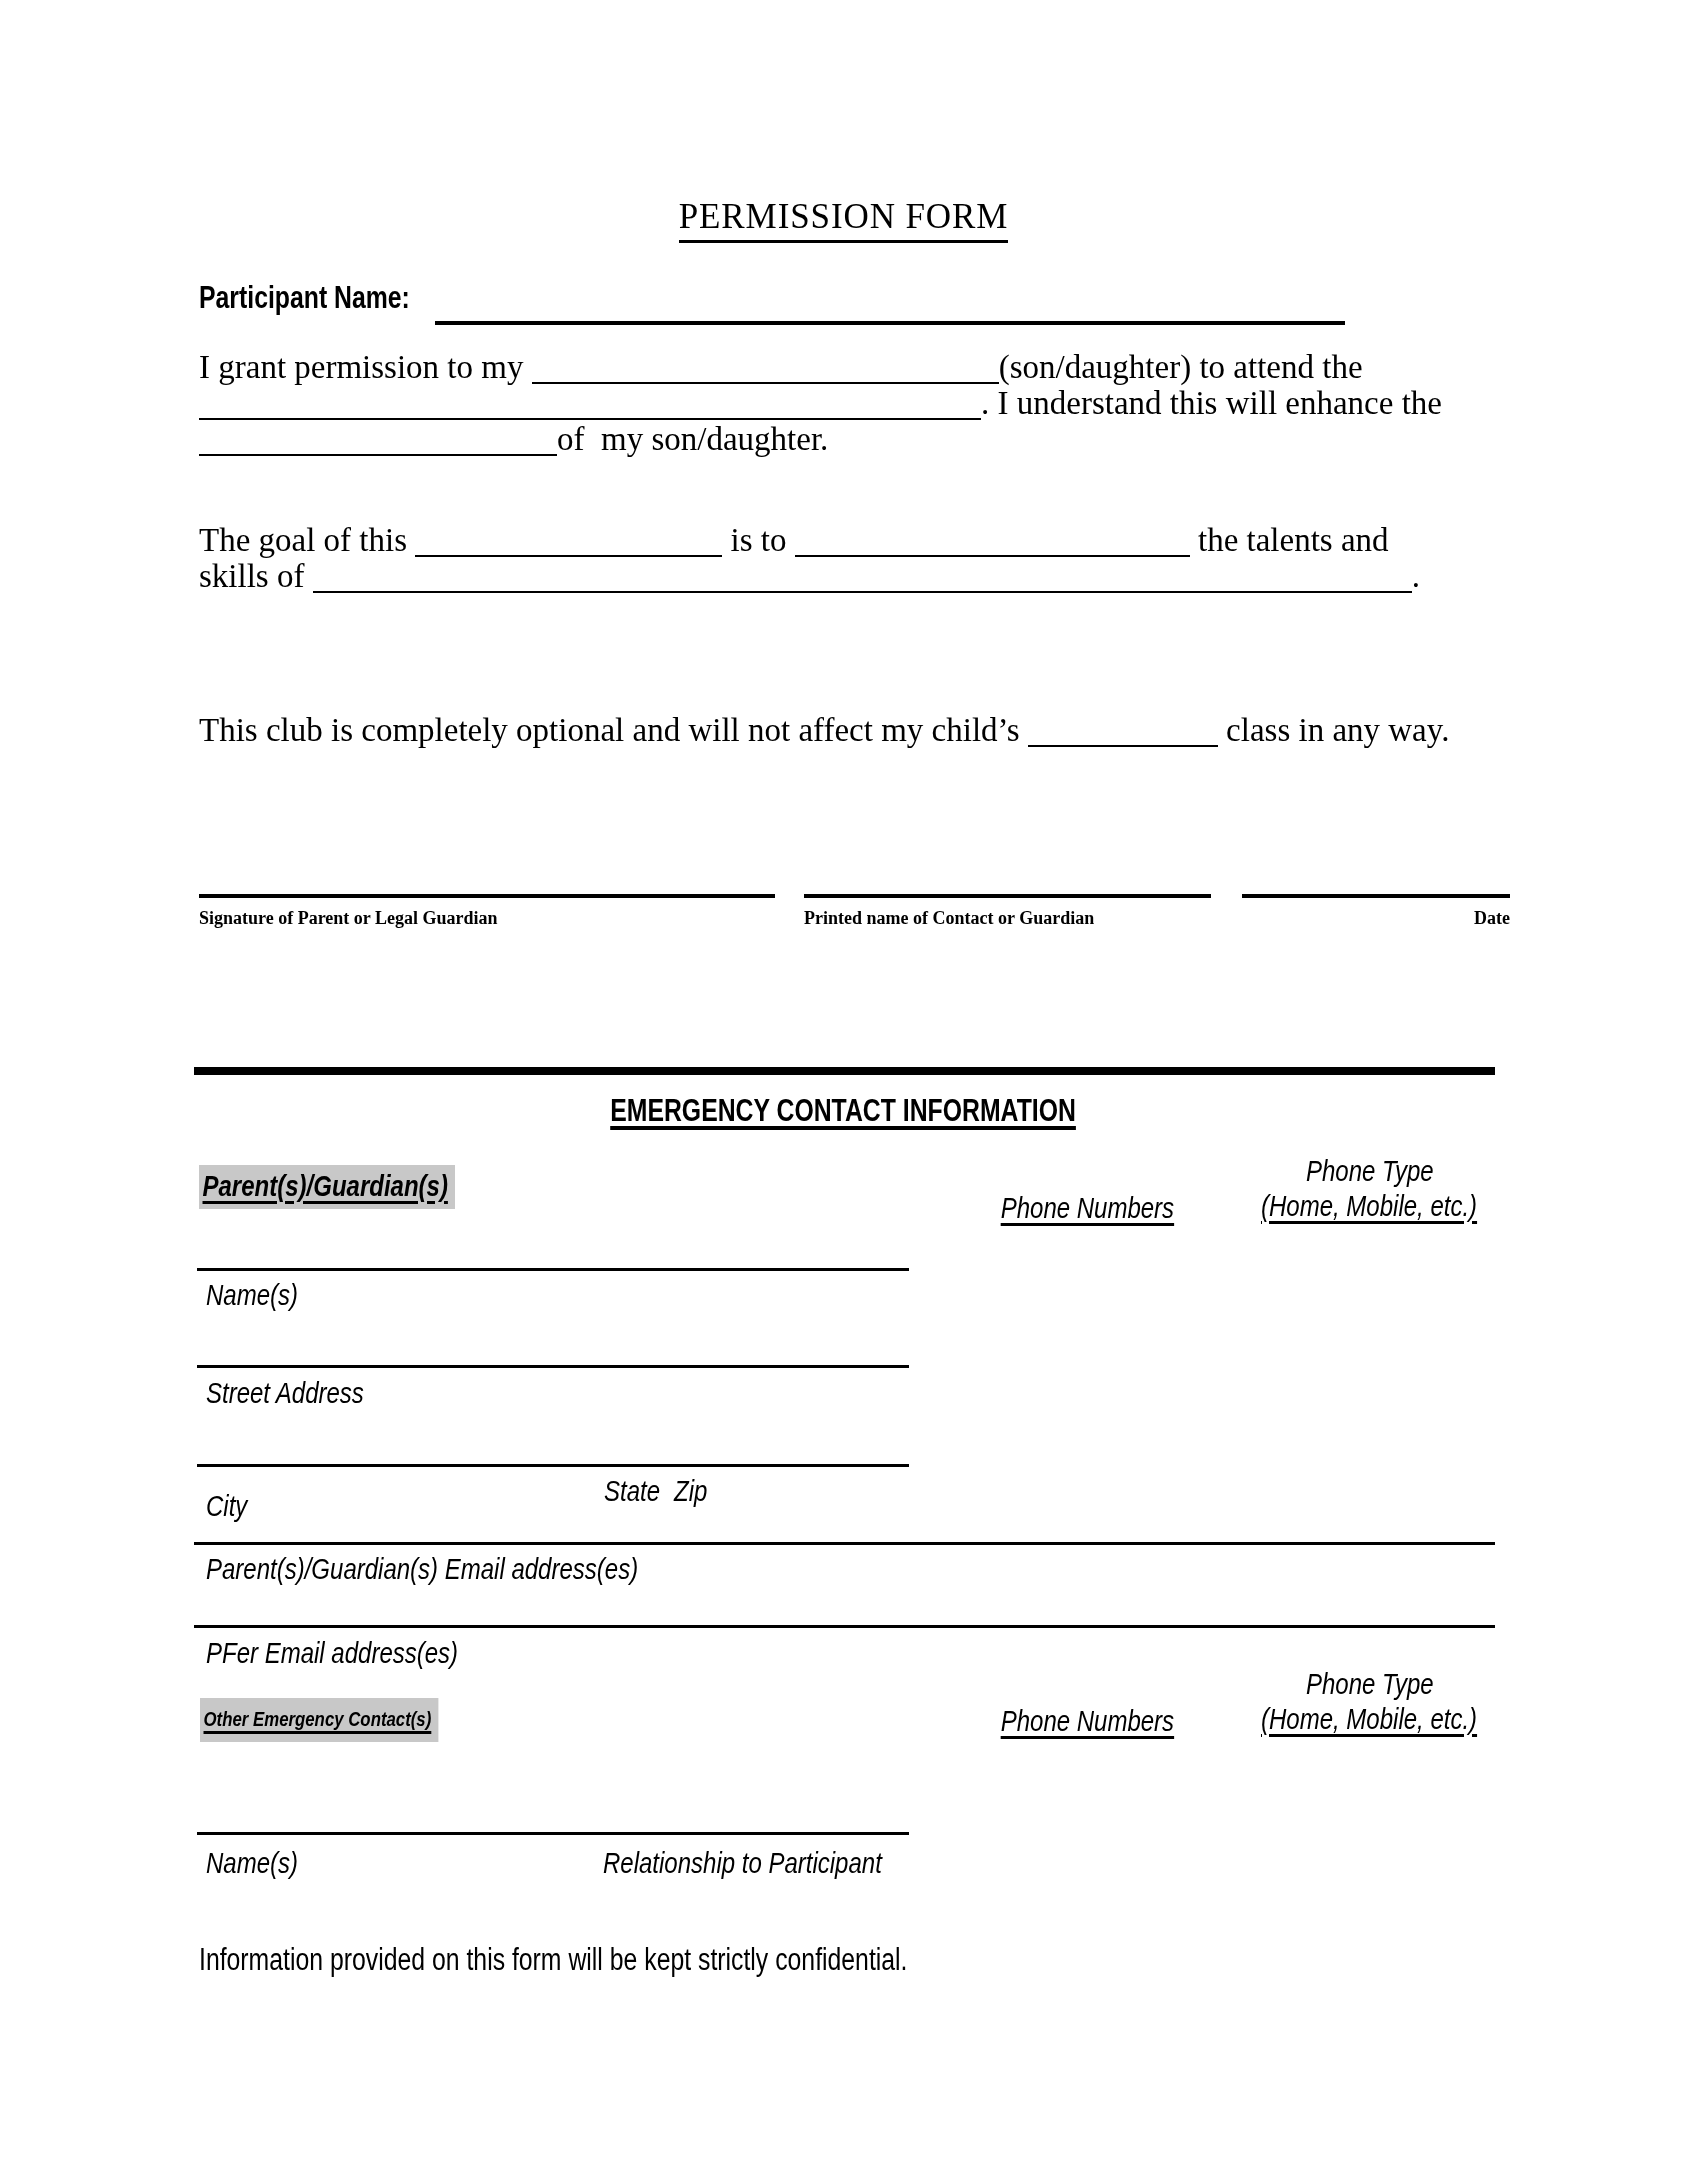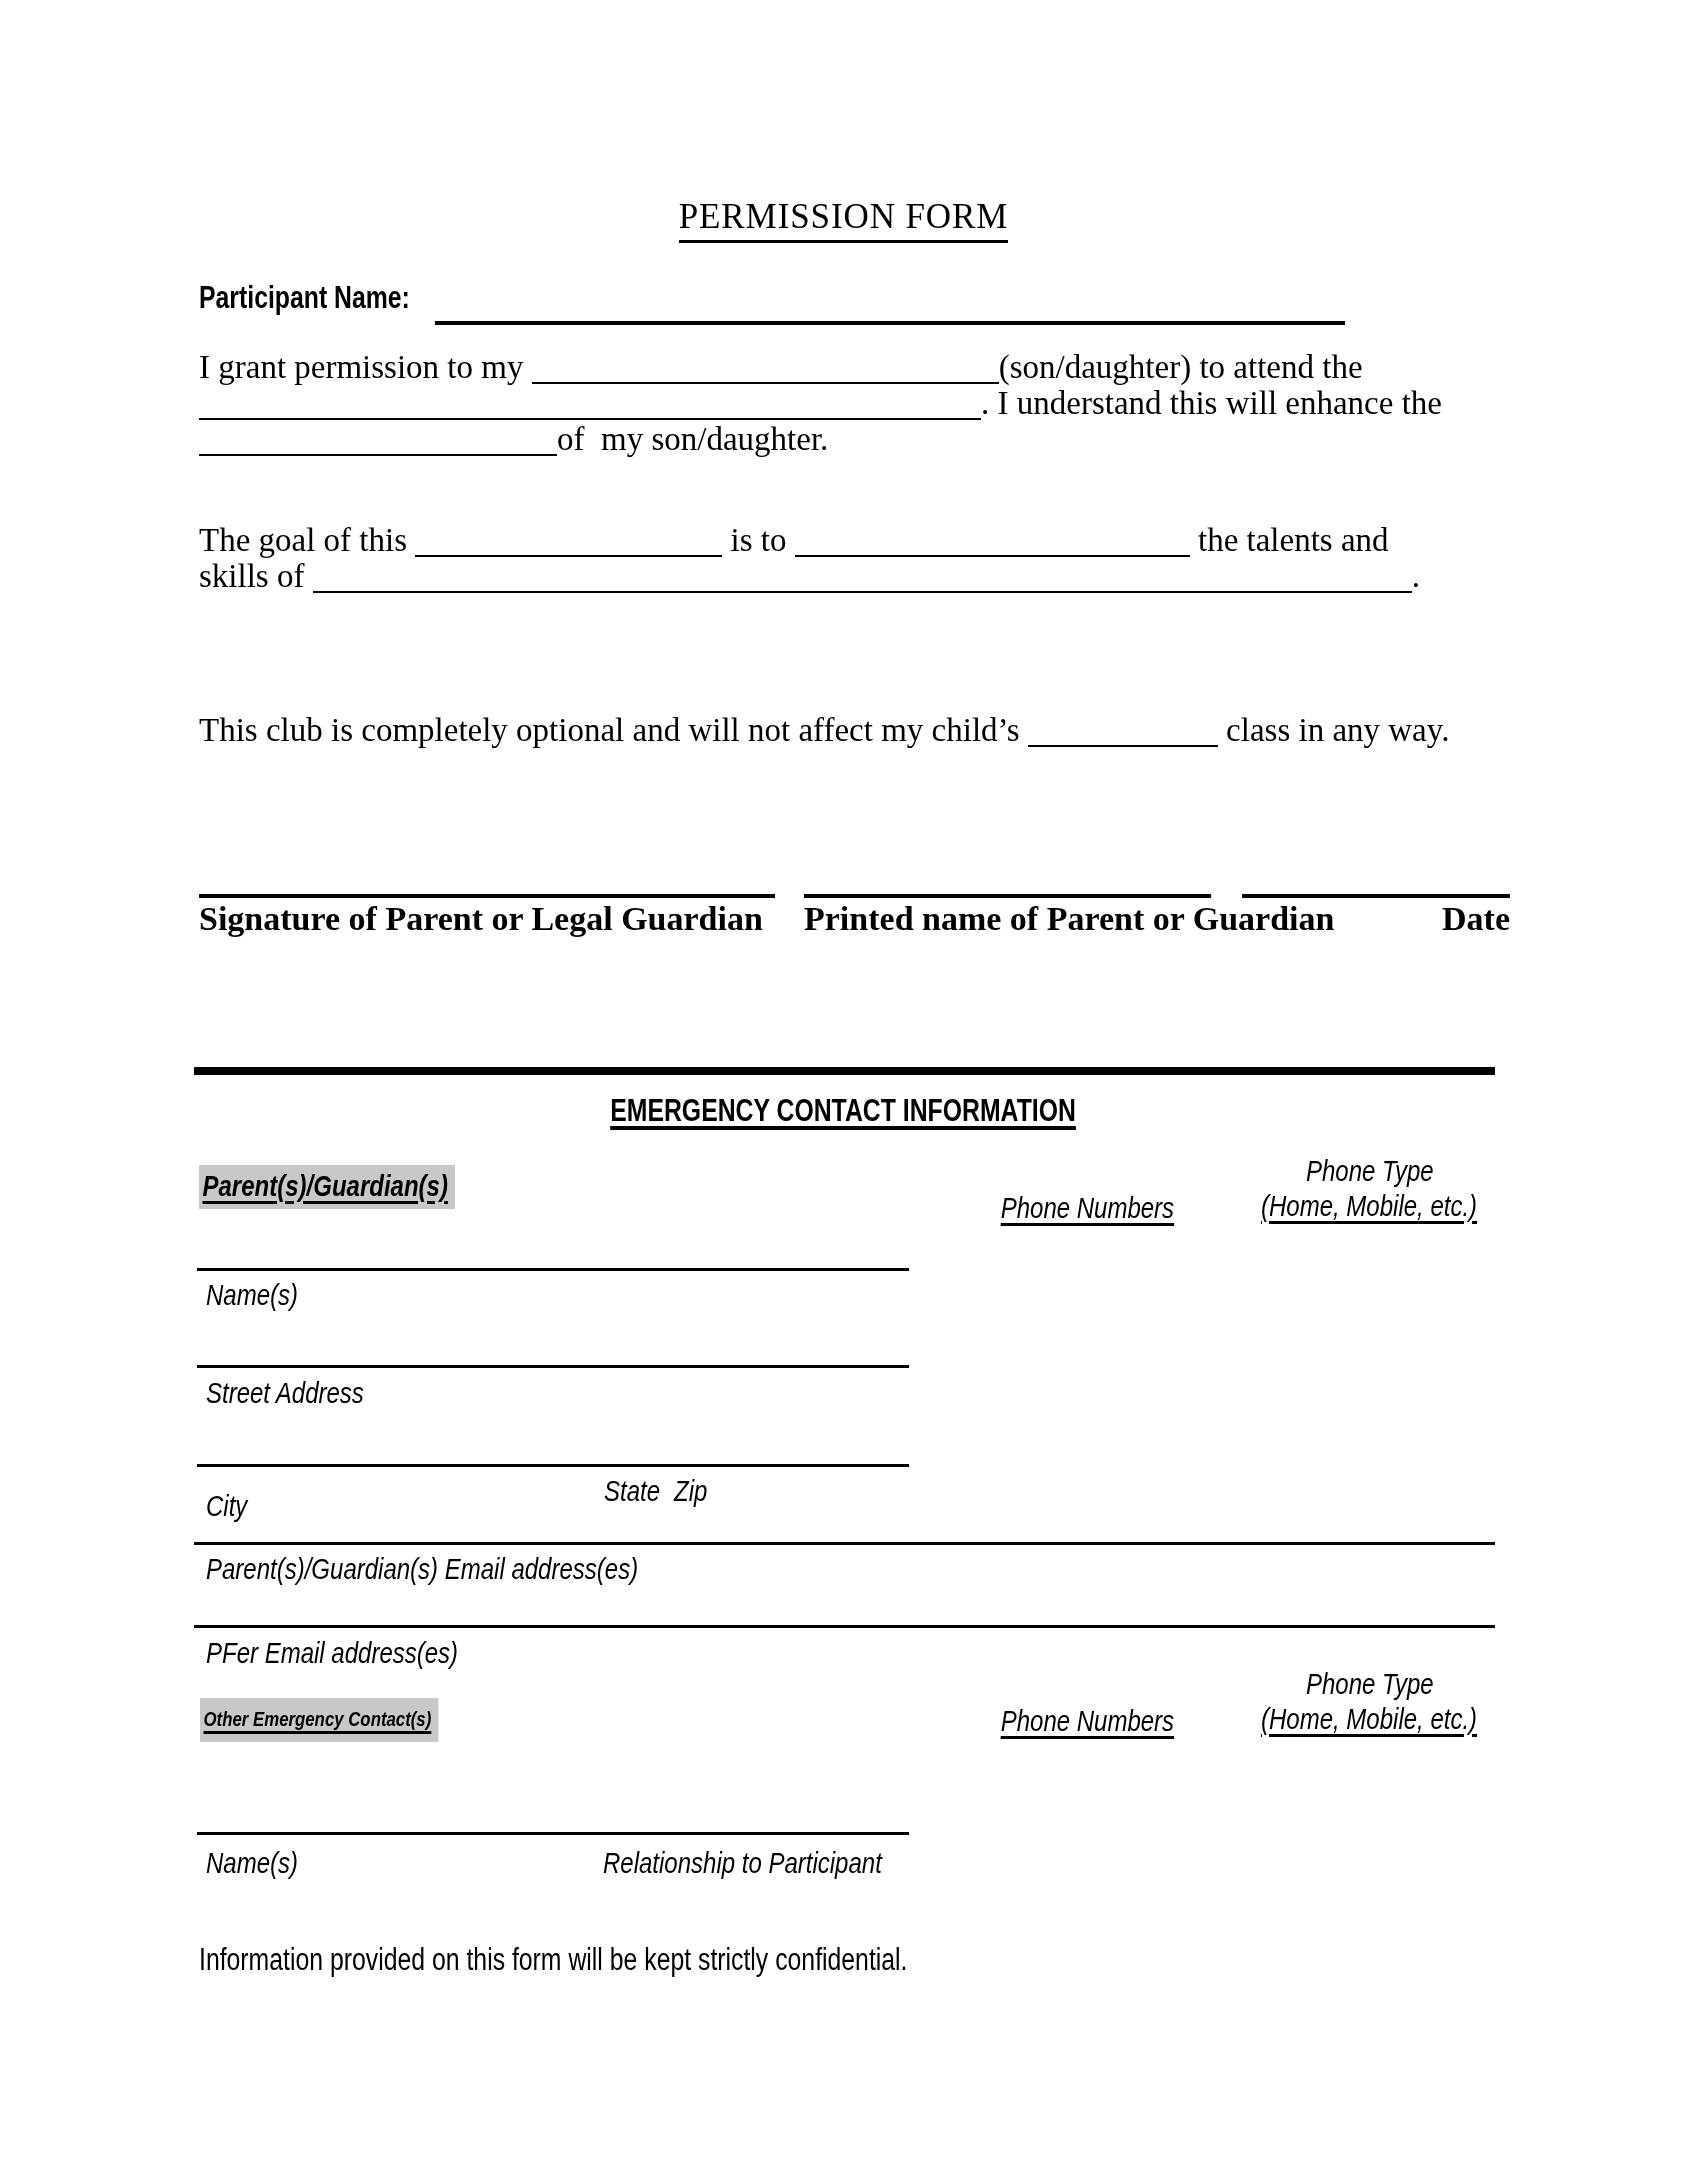--- a/index.html
+++ b/index.html
@@ -18,7 +18,7 @@
   .label-sm{font-family:"Liberation Sans",sans-serif;font-size:30px;line-height:35px;}
   .center-wrap{left:0;width:1687px;text-align:center;}
   .title-span{font-family:"Liberation Serif",serif;font-size:35px;letter-spacing:0.9px;border-bottom:3.5px solid #000;padding-bottom:2.6px;display:inline-block;}
-  .sig-label{font-family:"Liberation Serif",serif;font-weight:bold;font-size:34px;line-height:31px;}
+  .sig-label{font-family:"Liberation Serif",serif;font-weight:bold;font-size:18px;line-height:31px;}
   .ptype{width:279px;text-align:center;font-family:"Liberation Sans",sans-serif;font-size:30px;line-height:35px;font-style:italic;}
 </style>
 </head>

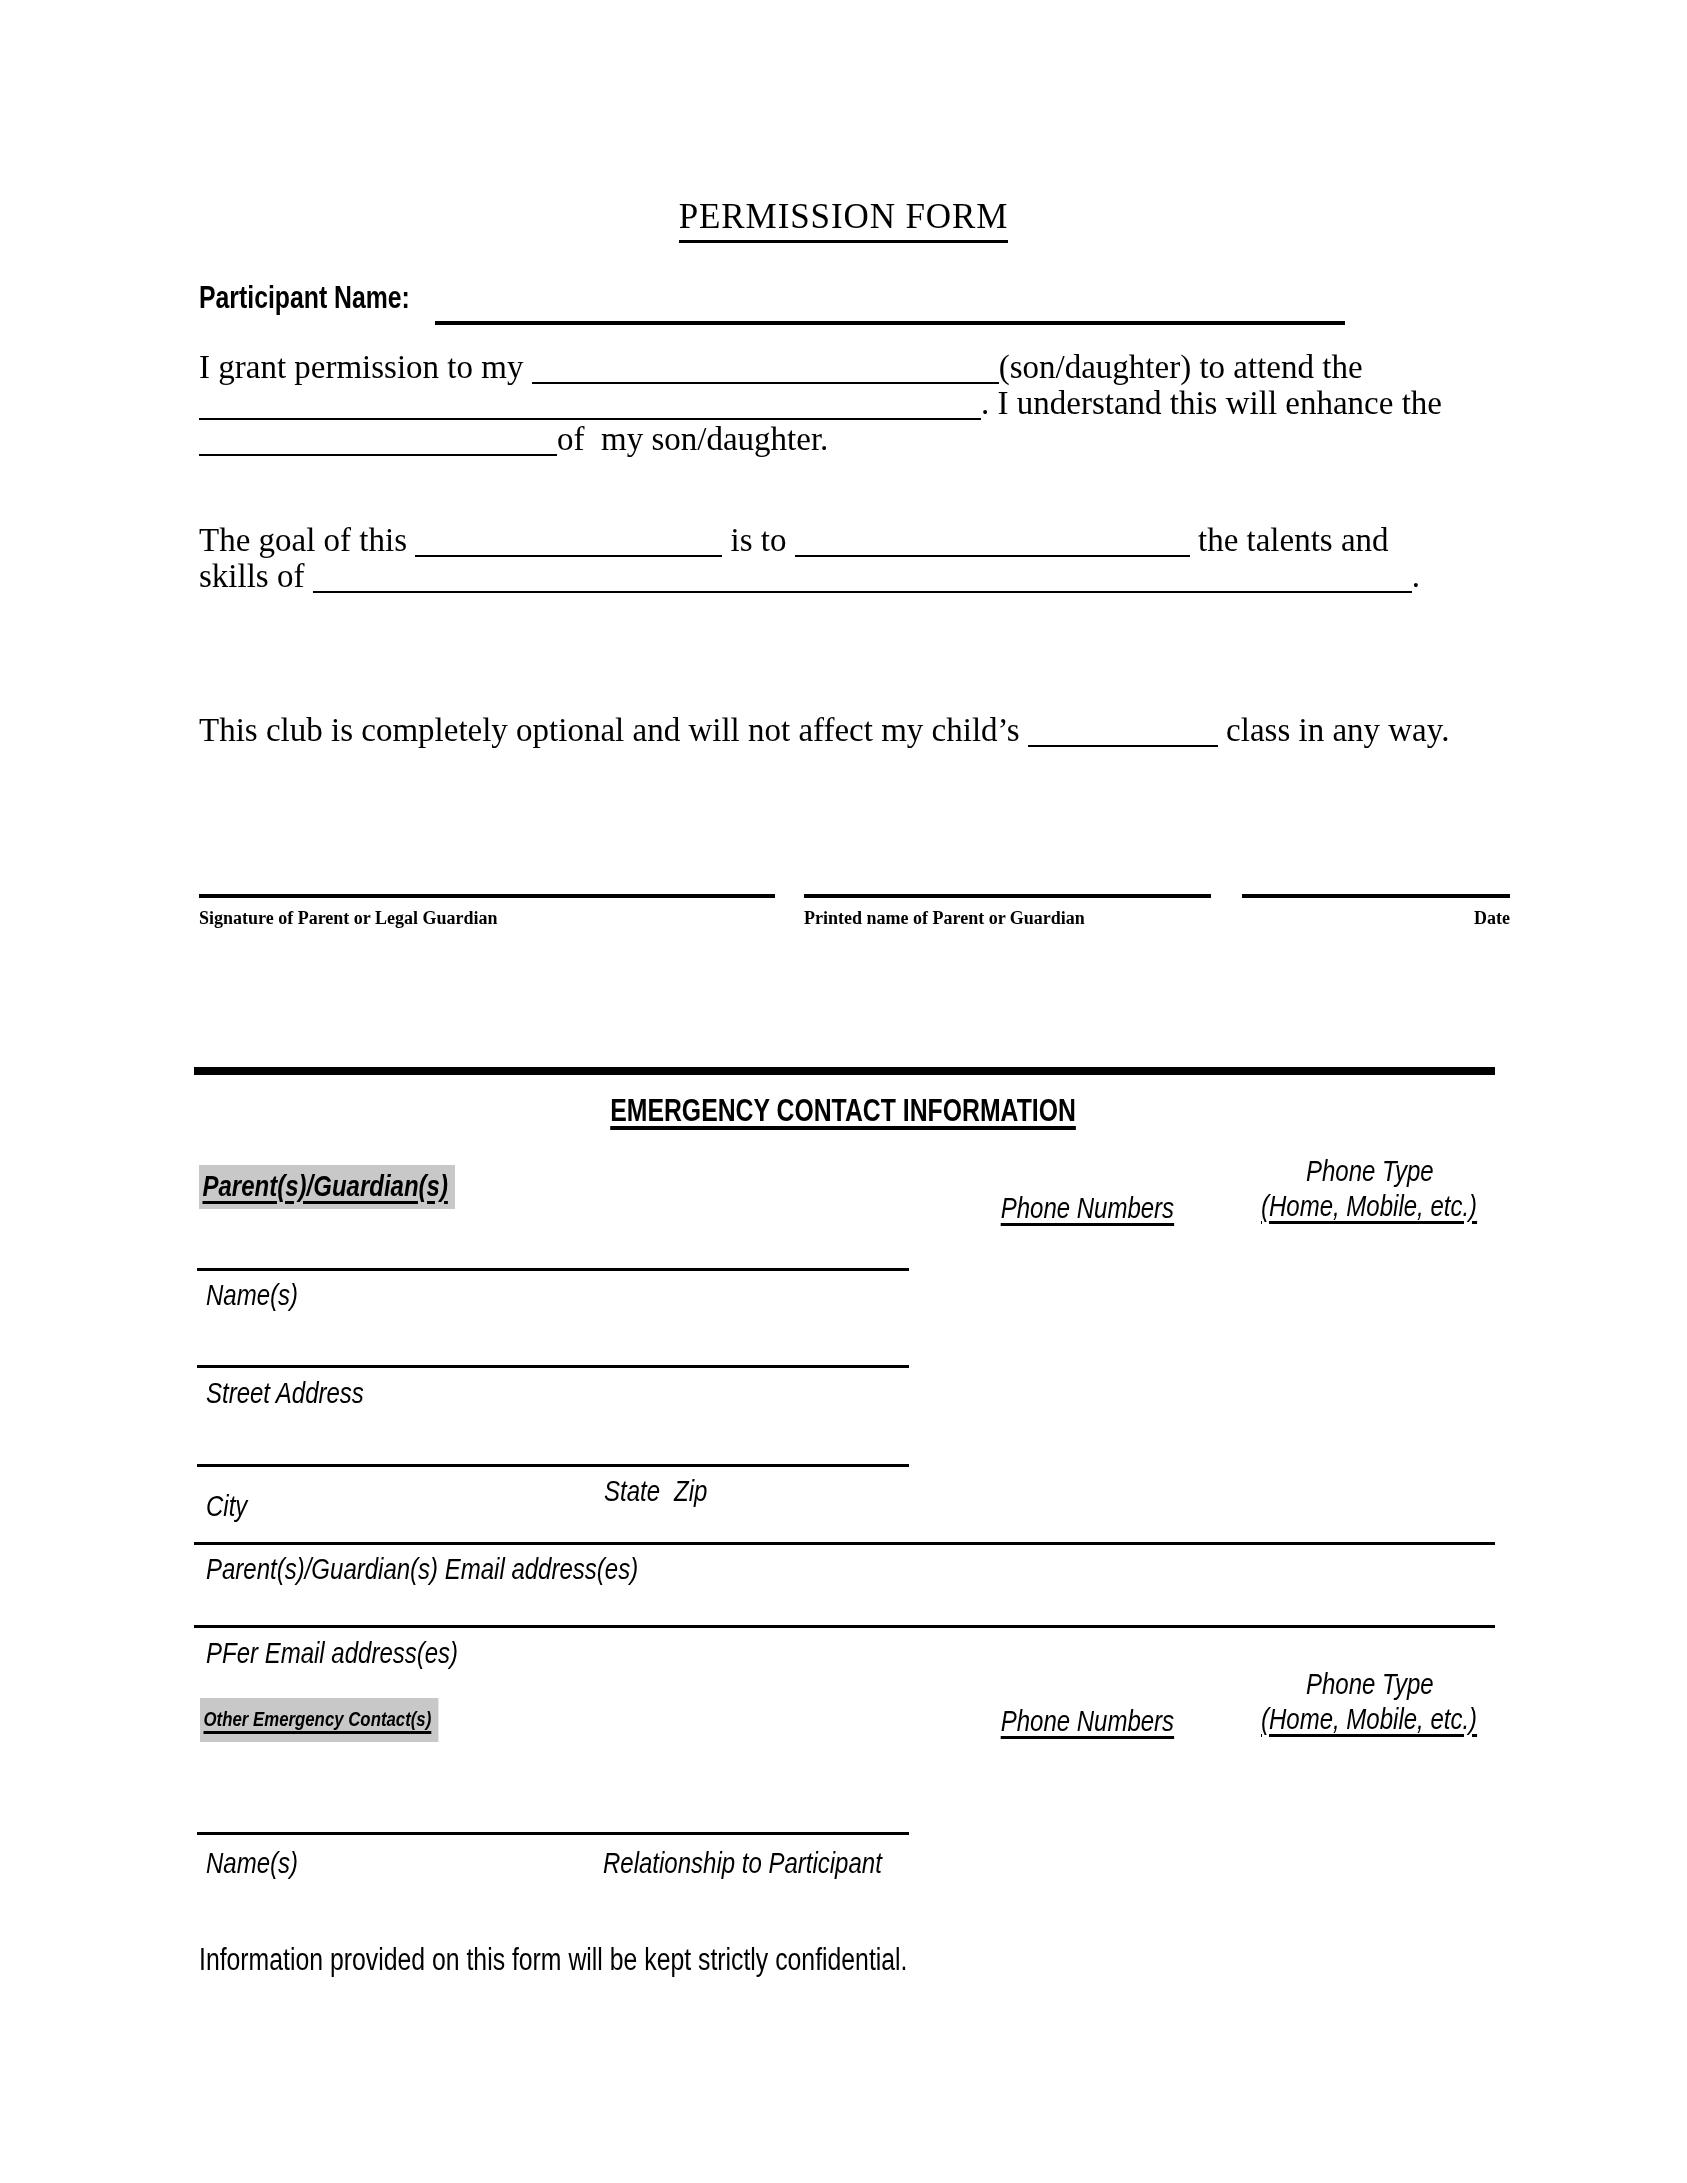--- a/index.html
+++ b/index.html
@@ -44,7 +44,7 @@
   <div class="hline" style="left:804px;top:894px;width:407px;height:3.5px;"></div>
   <div class="hline" style="left:1242px;top:894px;width:268px;height:3.5px;"></div>
   <div class="abs sig-label" style="left:199px;top:903px;">Signature of Parent or Legal Guardian</div>
-  <div class="abs sig-label" style="left:804px;top:903px;">Printed name of Parent or Guardian</div>
+  <div class="abs sig-label" style="left:804px;top:903px;">Printed name of Contact or Guardian</div>
   <div class="abs sig-label" style="left:1242px;top:903px;width:268px;text-align:right;">Date</div>
 
   <div class="hline" style="left:194px;top:1067px;width:1301px;height:7.9px;"></div>

